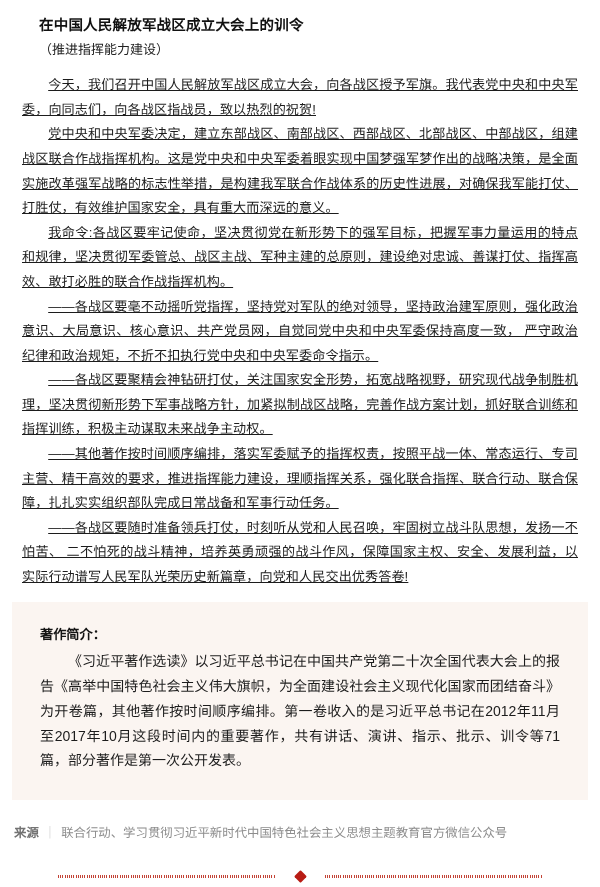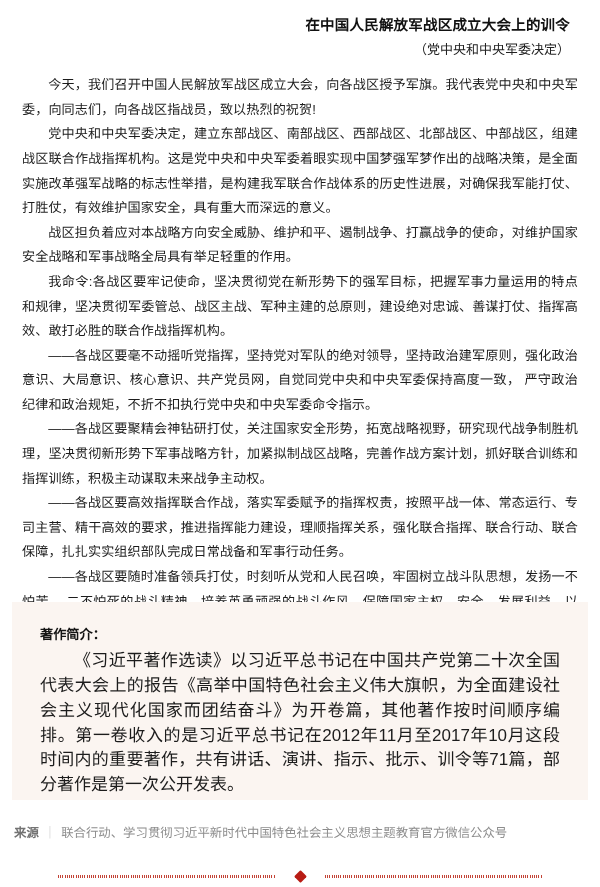--- a/index.html
+++ b/index.html
@@ -27,8 +27,8 @@
 
   
   .title-block {
-    padding: 14px 30px 0 30px;
-    text-align: right;
+    padding: 14px 30px 0 39px;
+    text-align: left;
   }
   .doc-title {
     font-size: 14.5px;

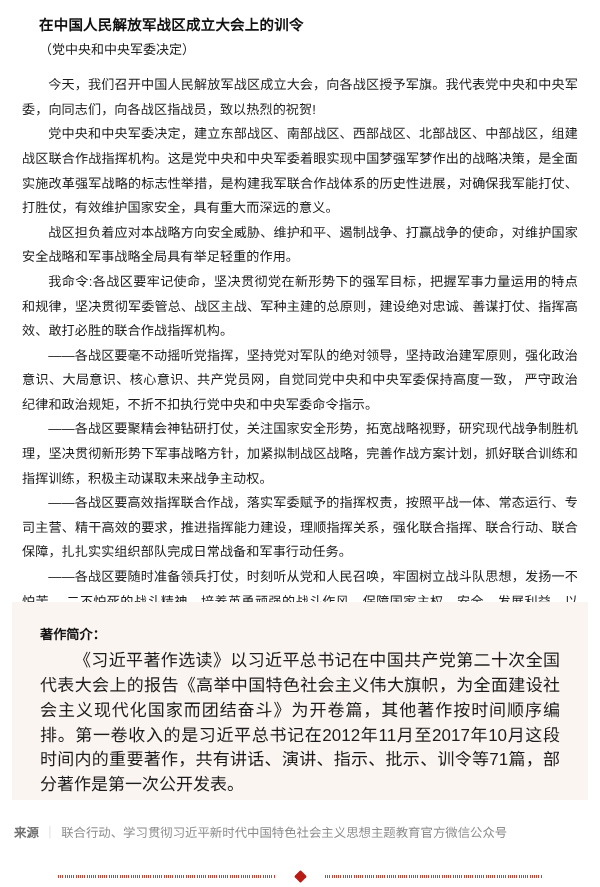--- a/index.html
+++ b/index.html
@@ -155,7 +155,7 @@
 
   <div class="title-block">
     <h1 class="doc-title">在中国人民解放军战区成立大会上的训令</h1>
-    <div class="doc-date">（党中央和中央军委决定）</div>
+    <div class="doc-date">（推进指挥能力建设）</div>
   </div>
 
   <div class="body-block">

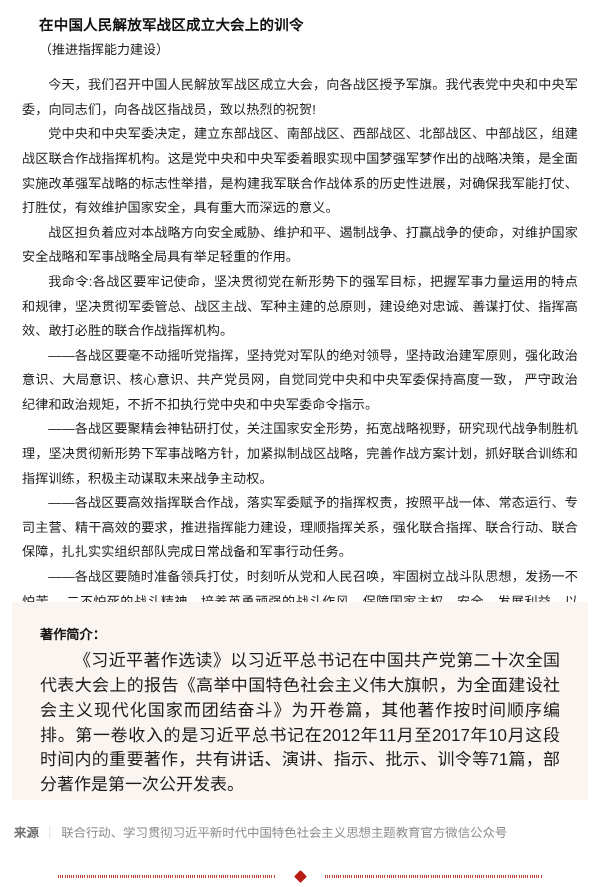--- a/index.html
+++ b/index.html
@@ -59,6 +59,7 @@
     text-justify: inter-ideograph;
     text-indent: 2em;
     letter-spacing: 0.1px;
+    text-decoration: underline;
   }
 
   

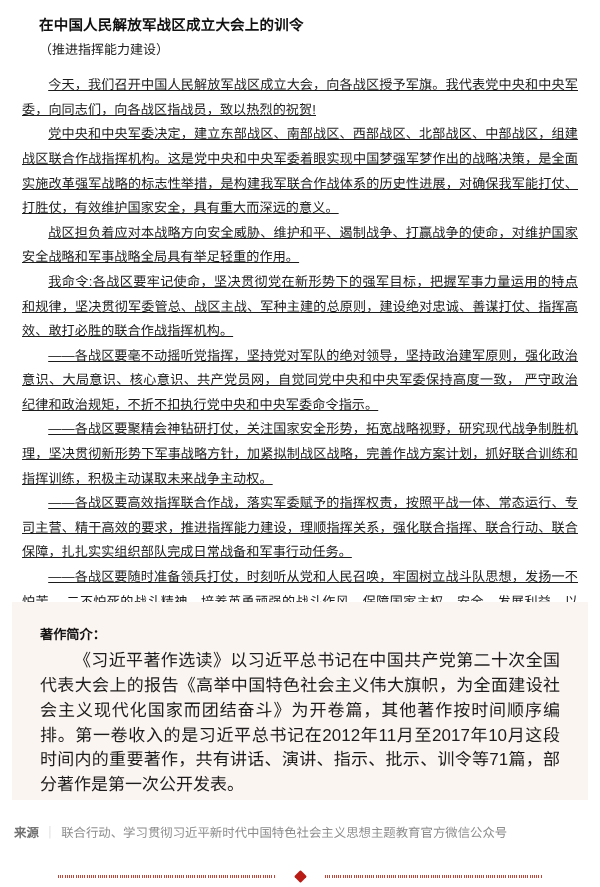--- a/index.html
+++ b/index.html
@@ -162,7 +162,6 @@
   <div class="body-block">
     <p class="para">今天，我们召开中国人民解放军战区成立大会，向各战区授予军旗。我代表党中央和中央军委，向同志们，向各战区指战员，致以热烈的祝贺!</p>
     <p class="para">党中央和中央军委决定，建立东部战区、南部战区、西部战区、北部战区、中部战区，组建战区联合作战指挥机构。这是党中央和中央军委着眼实现中国梦强军梦作出的战略决策，是全面实施改革强军战略的标志性举措，是构建我军联合作战体系的历史性进展，对确保我军能打仗、打胜仗，有效维护国家安全，具有重大而深远的意义。</p>
-    <p class="para">战区担负着应对本战略方向安全威胁、维护和平、遏制战争、打赢战争的使命，对维护国家安全战略和军事战略全局具有举足轻重的作用。</p>
     <p class="para">我命令:各战区要牢记使命，坚决贯彻党在新形势下的强军目标，把握军事力量运用的特点和规律，坚决贯彻军委管总、战区主战、军种主建的总原则，建设绝对忠诚、善谋打仗、指挥高效、敢打必胜的联合作战指挥机构。</p>
     <p class="para">——各战区要毫不动摇听党指挥，坚持党对军队的绝对领导，坚持政治建军原则，强化政治意识、大局意识、核心意识、共产党员网，自觉同党中央和中央军委保持高度一致， 严守政治纪律和政治规矩，不折不扣执行党中央和中央军委命令指示。</p>
     <p class="para">——各战区要聚精会神钻研打仗，关注国家安全形势，拓宽战略视野，研究现代战争制胜机理，坚决贯彻新形势下军事战略方针，加紧拟制战区战略，完善作战方案计划，抓好联合训练和指挥训练，积极主动谋取未来战争主动权。</p>

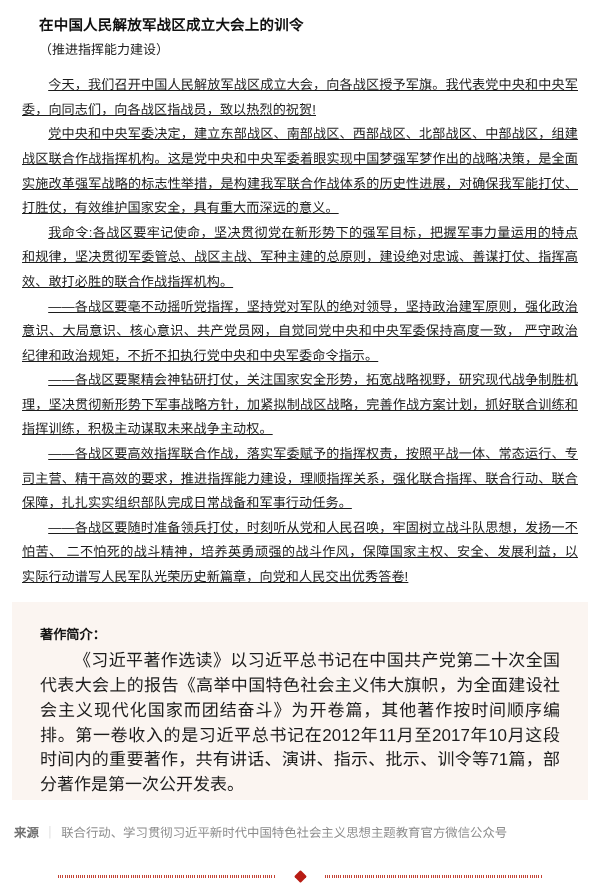--- a/index.html
+++ b/index.html
@@ -165,7 +165,7 @@
     <p class="para">我命令:各战区要牢记使命，坚决贯彻党在新形势下的强军目标，把握军事力量运用的特点和规律，坚决贯彻军委管总、战区主战、军种主建的总原则，建设绝对忠诚、善谋打仗、指挥高效、敢打必胜的联合作战指挥机构。</p>
     <p class="para">——各战区要毫不动摇听党指挥，坚持党对军队的绝对领导，坚持政治建军原则，强化政治意识、大局意识、核心意识、共产党员网，自觉同党中央和中央军委保持高度一致， 严守政治纪律和政治规矩，不折不扣执行党中央和中央军委命令指示。</p>
     <p class="para">——各战区要聚精会神钻研打仗，关注国家安全形势，拓宽战略视野，研究现代战争制胜机理，坚决贯彻新形势下军事战略方针，加紧拟制战区战略，完善作战方案计划，抓好联合训练和指挥训练，积极主动谋取未来战争主动权。</p>
-    <p class="para">——各战区要高效指挥联合作战，落实军委赋予的指挥权责，按照平战一体、常态运行、专司主营、精干高效的要求，推进指挥能力建设，理顺指挥关系，强化联合指挥、联合行动、联合保障，扎扎实实组织部队完成日常战备和军事行动任务。</p>
+    <p class="para">——其他著作按时间顺序编排，落实军委赋予的指挥权责，按照平战一体、常态运行、专司主营、精干高效的要求，推进指挥能力建设，理顺指挥关系，强化联合指挥、联合行动、联合保障，扎扎实实组织部队完成日常战备和军事行动任务。</p>
     <p class="para">——各战区要随时准备领兵打仗，时刻听从党和人民召唤，牢固树立战斗队思想，发扬一不怕苦、 二不怕死的战斗精神，培养英勇顽强的战斗作风，保障国家主权、安全、发展利益，以实际行动谱写人民军队光荣历史新篇章，向党和人民交出优秀答卷!</p>
   </div>
 

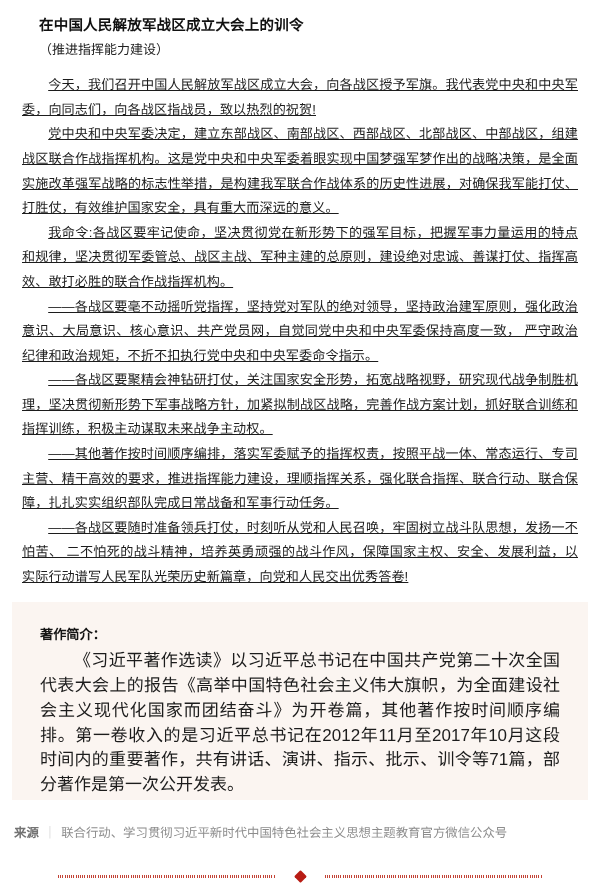--- a/index.html
+++ b/index.html
@@ -82,7 +82,7 @@
     text-indent: 0;
   }
   .callout-para {
-    font-size: 17px;
+    font-size: 14px;
     line-height: 24.8px;
     color: #1c1c1c;
     margin: 0;

